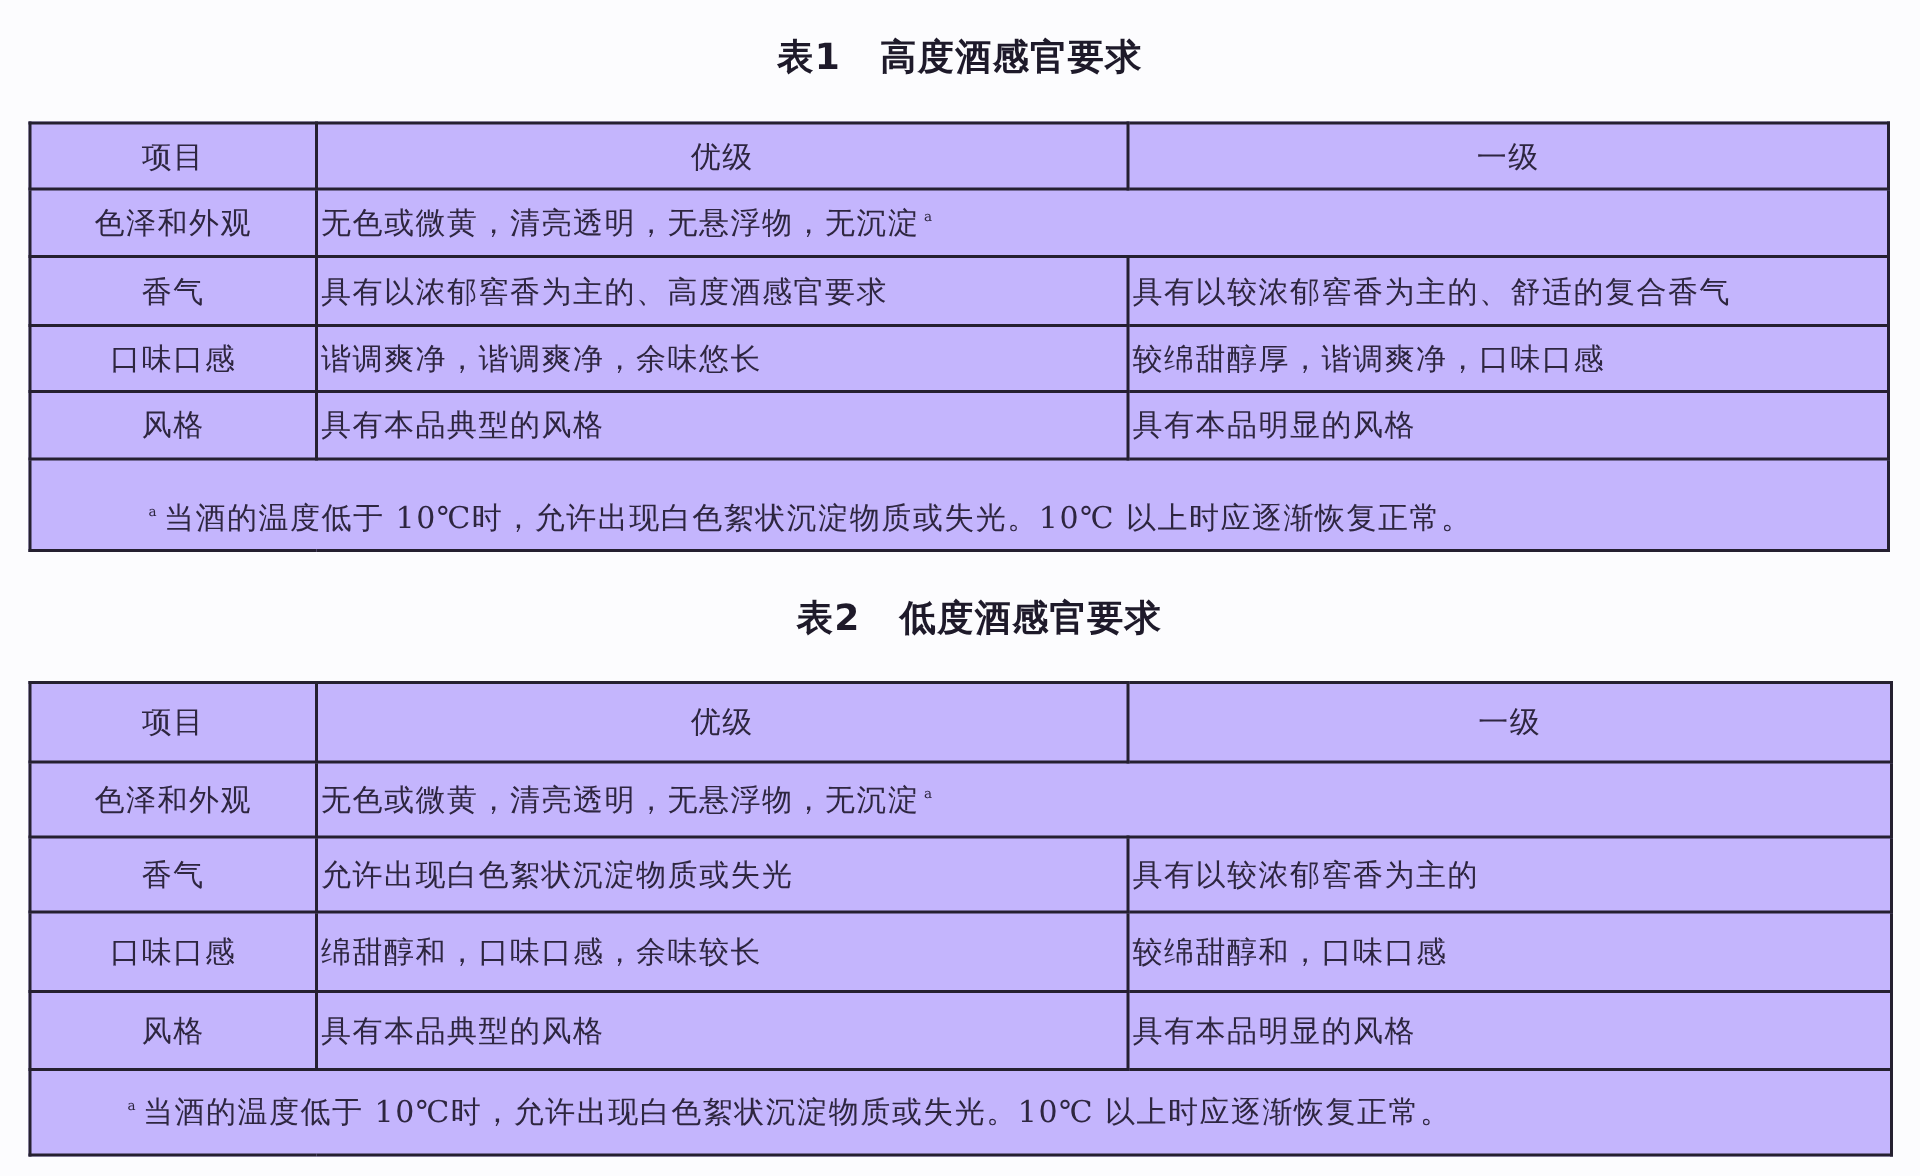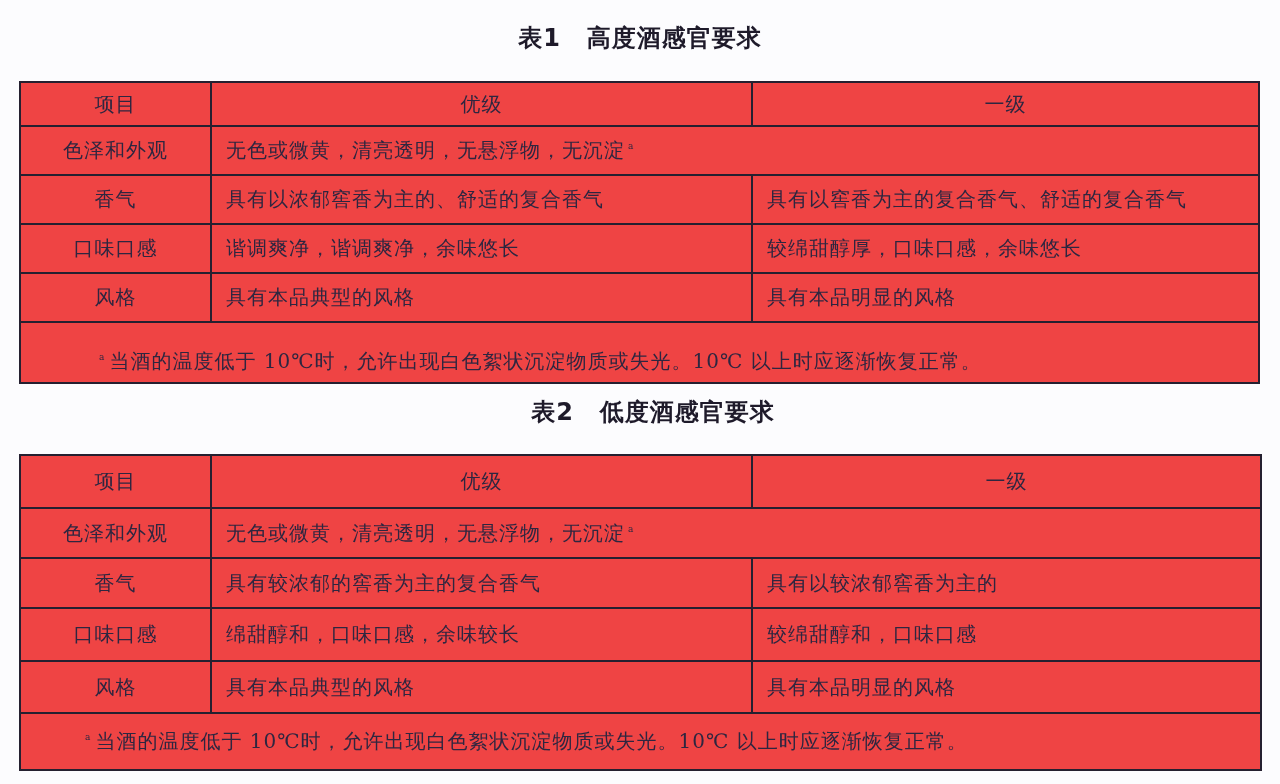--- a/index.html
+++ b/index.html
@@ -21,7 +21,7 @@
   .tbl {
     position: absolute; border-collapse: collapse;
     table-layout: fixed;
-    background: #ef4444;
+    background: #c4b5fd;
   }
   .tbl td {
     border: 2px solid #252030;

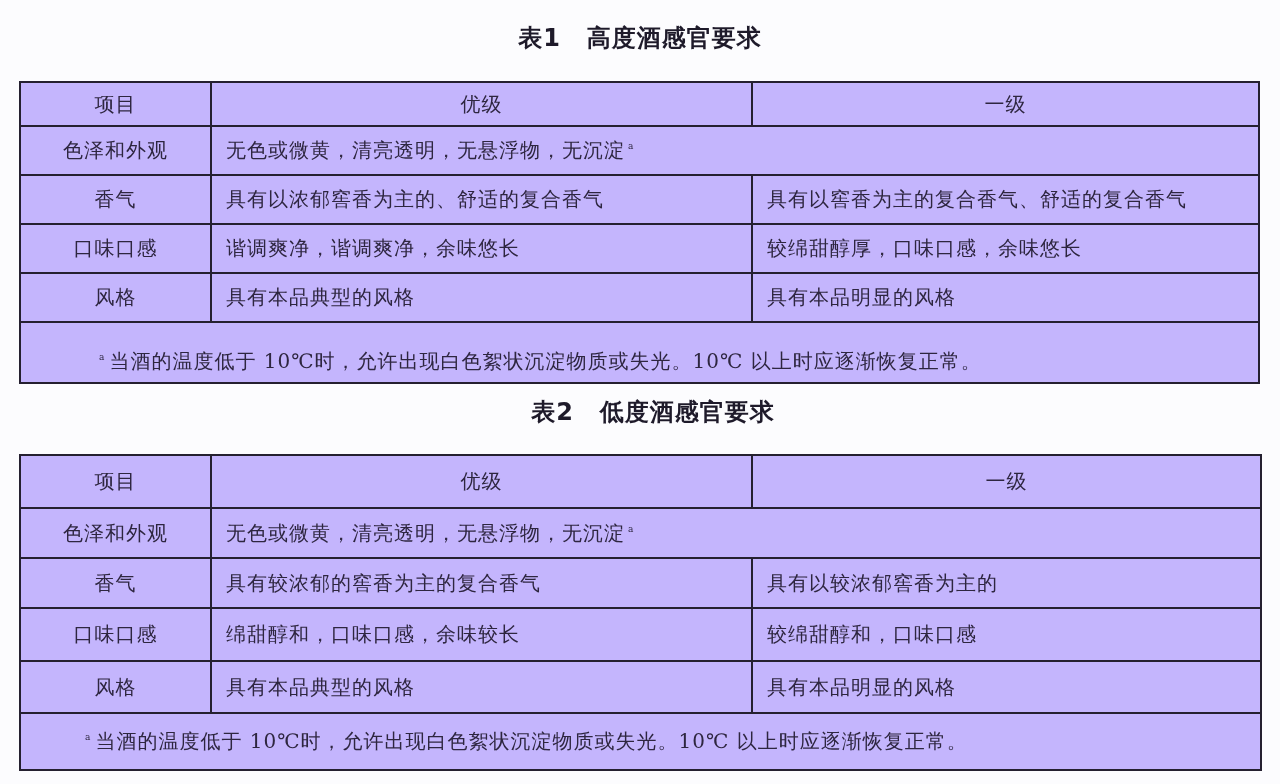--- a/index.html
+++ b/index.html
@@ -33,7 +33,7 @@
     letter-spacing: 1px;
   }
   .tbl td.c { text-align: center; padding: 0; }
-  .tbl td.item { text-align: center; padding: 10px; }
+  .tbl td.item { text-align: center; padding: 0; }
   .tbl td.note { text-align: left; padding-left: 78px; }
   sup.mark { font-size: 9px; vertical-align: 8px; margin-left: 3px; }
   .note sup.mark { margin-left: 0; margin-right: 4px; }

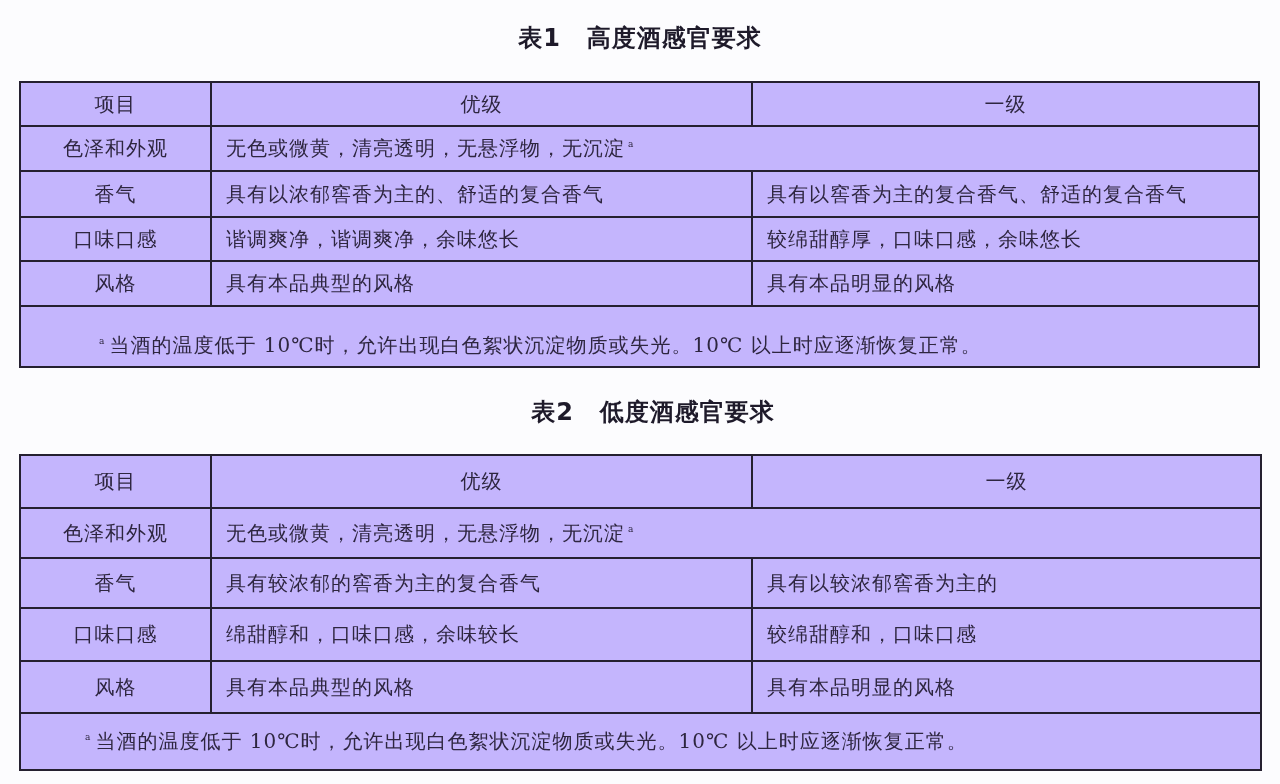--- a/index.html
+++ b/index.html
@@ -26,7 +26,7 @@
   .tbl td {
     border: 2px solid #252030;
     font-size: 20px;
-    padding: 0 14px;
+    padding: 0 2px;
     white-space: nowrap;
     overflow: hidden;
     color: #2e2640;

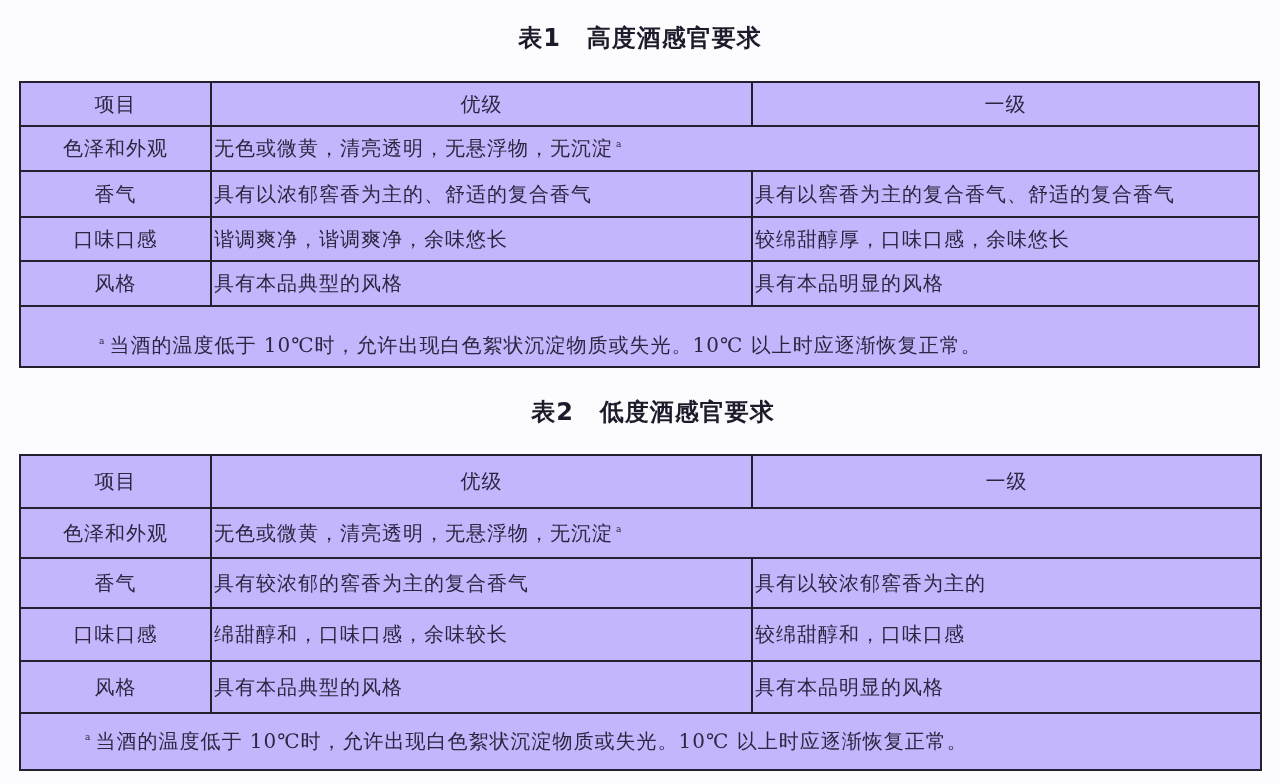--- a/index.html
+++ b/index.html
@@ -63,7 +63,7 @@
   </tr>
   <tr style="height:46px">
     <td class="item">香气</td>
-    <td>具有以浓郁窖香为主的、舒适的复合香气</td>
+    <td>具有以浓郁窖香为主的、高度酒感官要求</td>
     <td>具有以窖香为主的复合香气、舒适的复合香气</td>
   </tr>
   <tr style="height:44px">

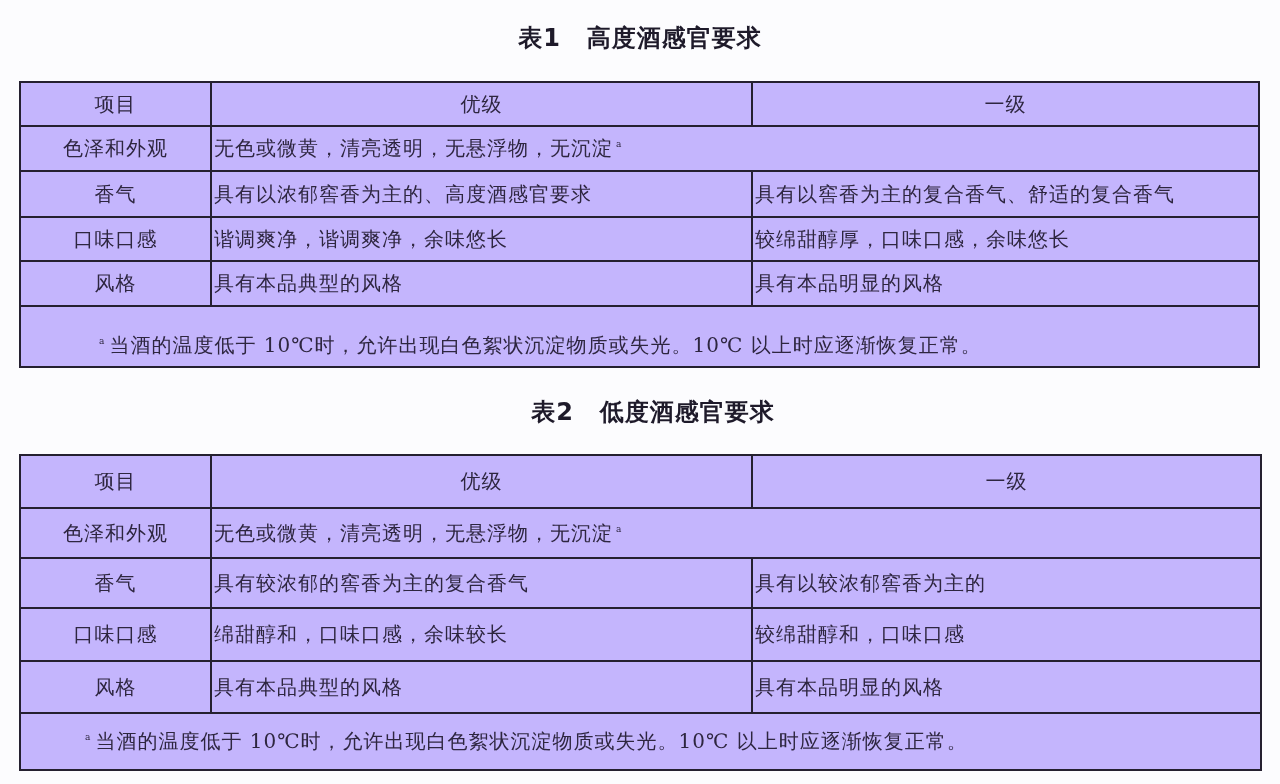--- a/index.html
+++ b/index.html
@@ -64,7 +64,7 @@
   <tr style="height:46px">
     <td class="item">香气</td>
     <td>具有以浓郁窖香为主的、高度酒感官要求</td>
-    <td>具有以窖香为主的复合香气、舒适的复合香气</td>
+    <td>具有以较浓郁窖香为主的、舒适的复合香气</td>
   </tr>
   <tr style="height:44px">
     <td class="item">口味口感</td>

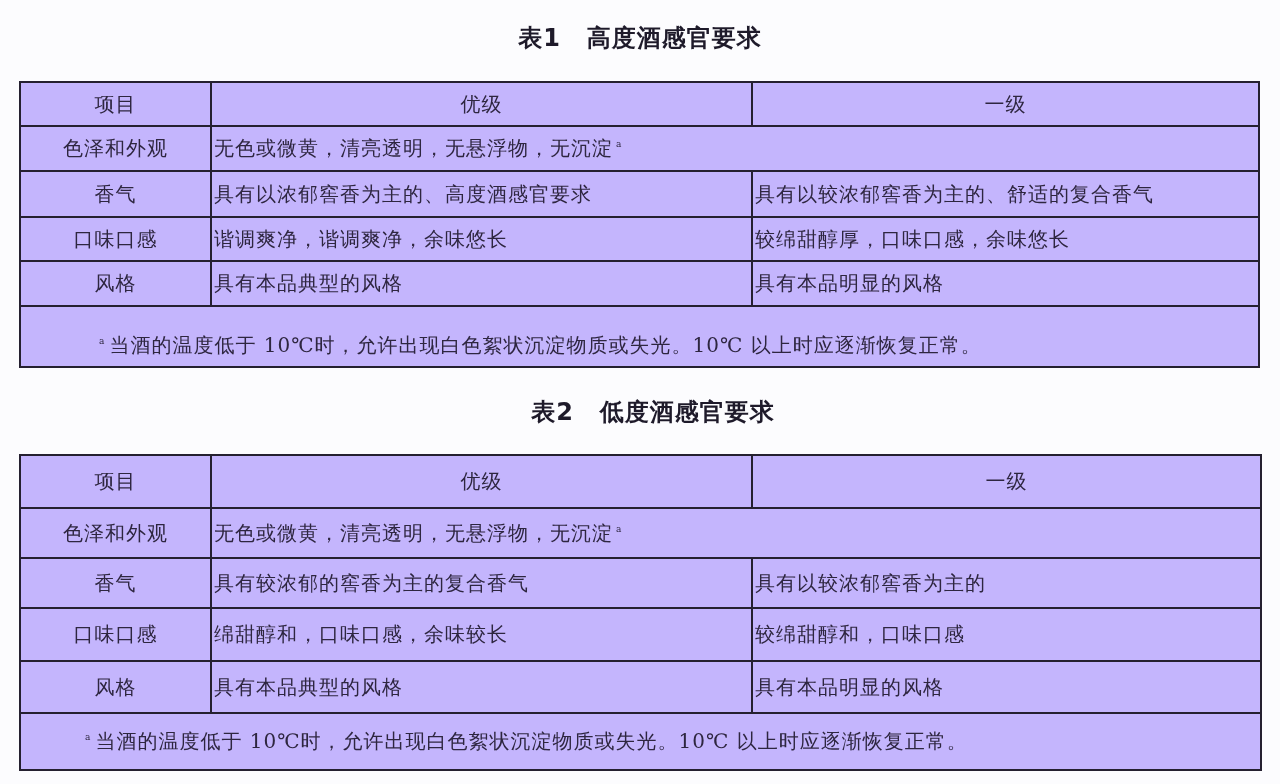--- a/index.html
+++ b/index.html
@@ -69,7 +69,7 @@
   <tr style="height:44px">
     <td class="item">口味口感</td>
     <td>谐调爽净，谐调爽净，余味悠长</td>
-    <td>较绵甜醇厚，口味口感，余味悠长</td>
+    <td>较绵甜醇厚，谐调爽净，口味口感</td>
   </tr>
   <tr style="height:45px">
     <td class="item">风格</td>

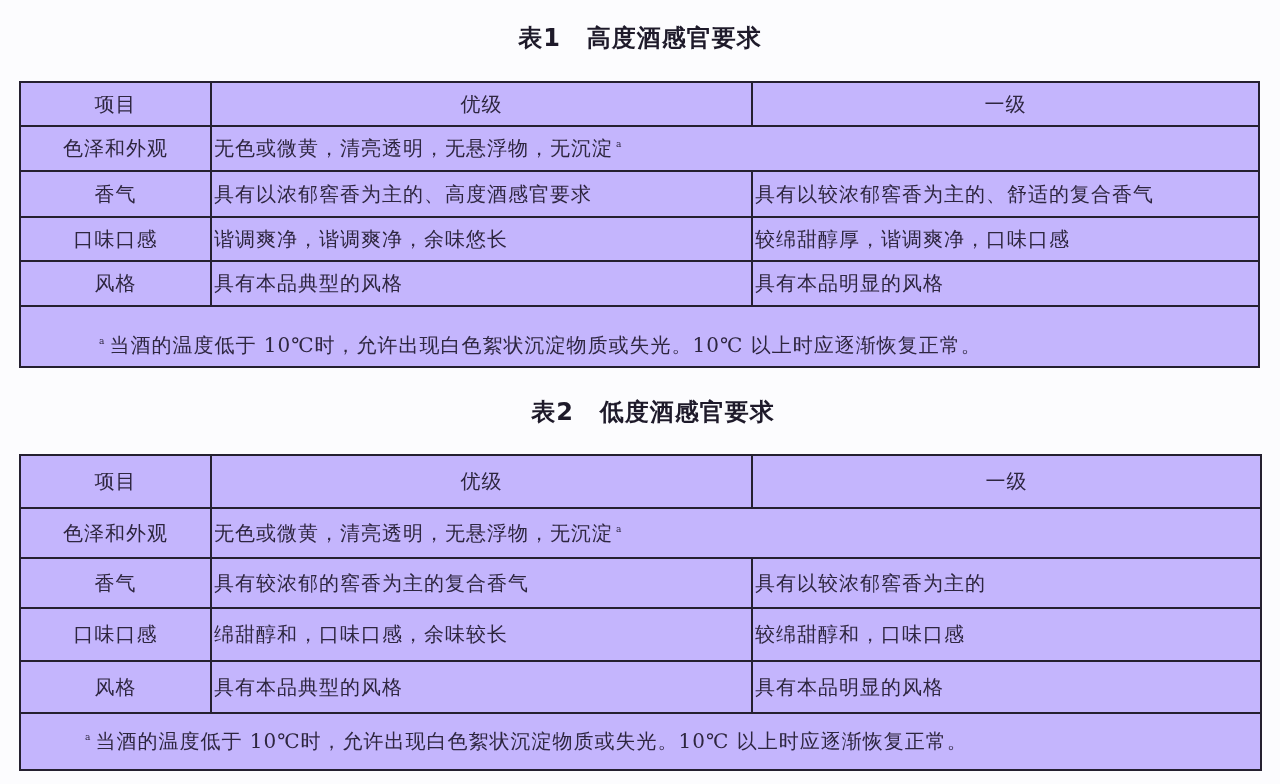--- a/index.html
+++ b/index.html
@@ -104,7 +104,7 @@
   </tr>
   <tr style="height:50px">
     <td class="item">香气</td>
-    <td>具有较浓郁的窖香为主的复合香气</td>
+    <td>允许出现白色絮状沉淀物质或失光</td>
     <td>具有以较浓郁窖香为主的</td>
   </tr>
   <tr style="height:53px">

